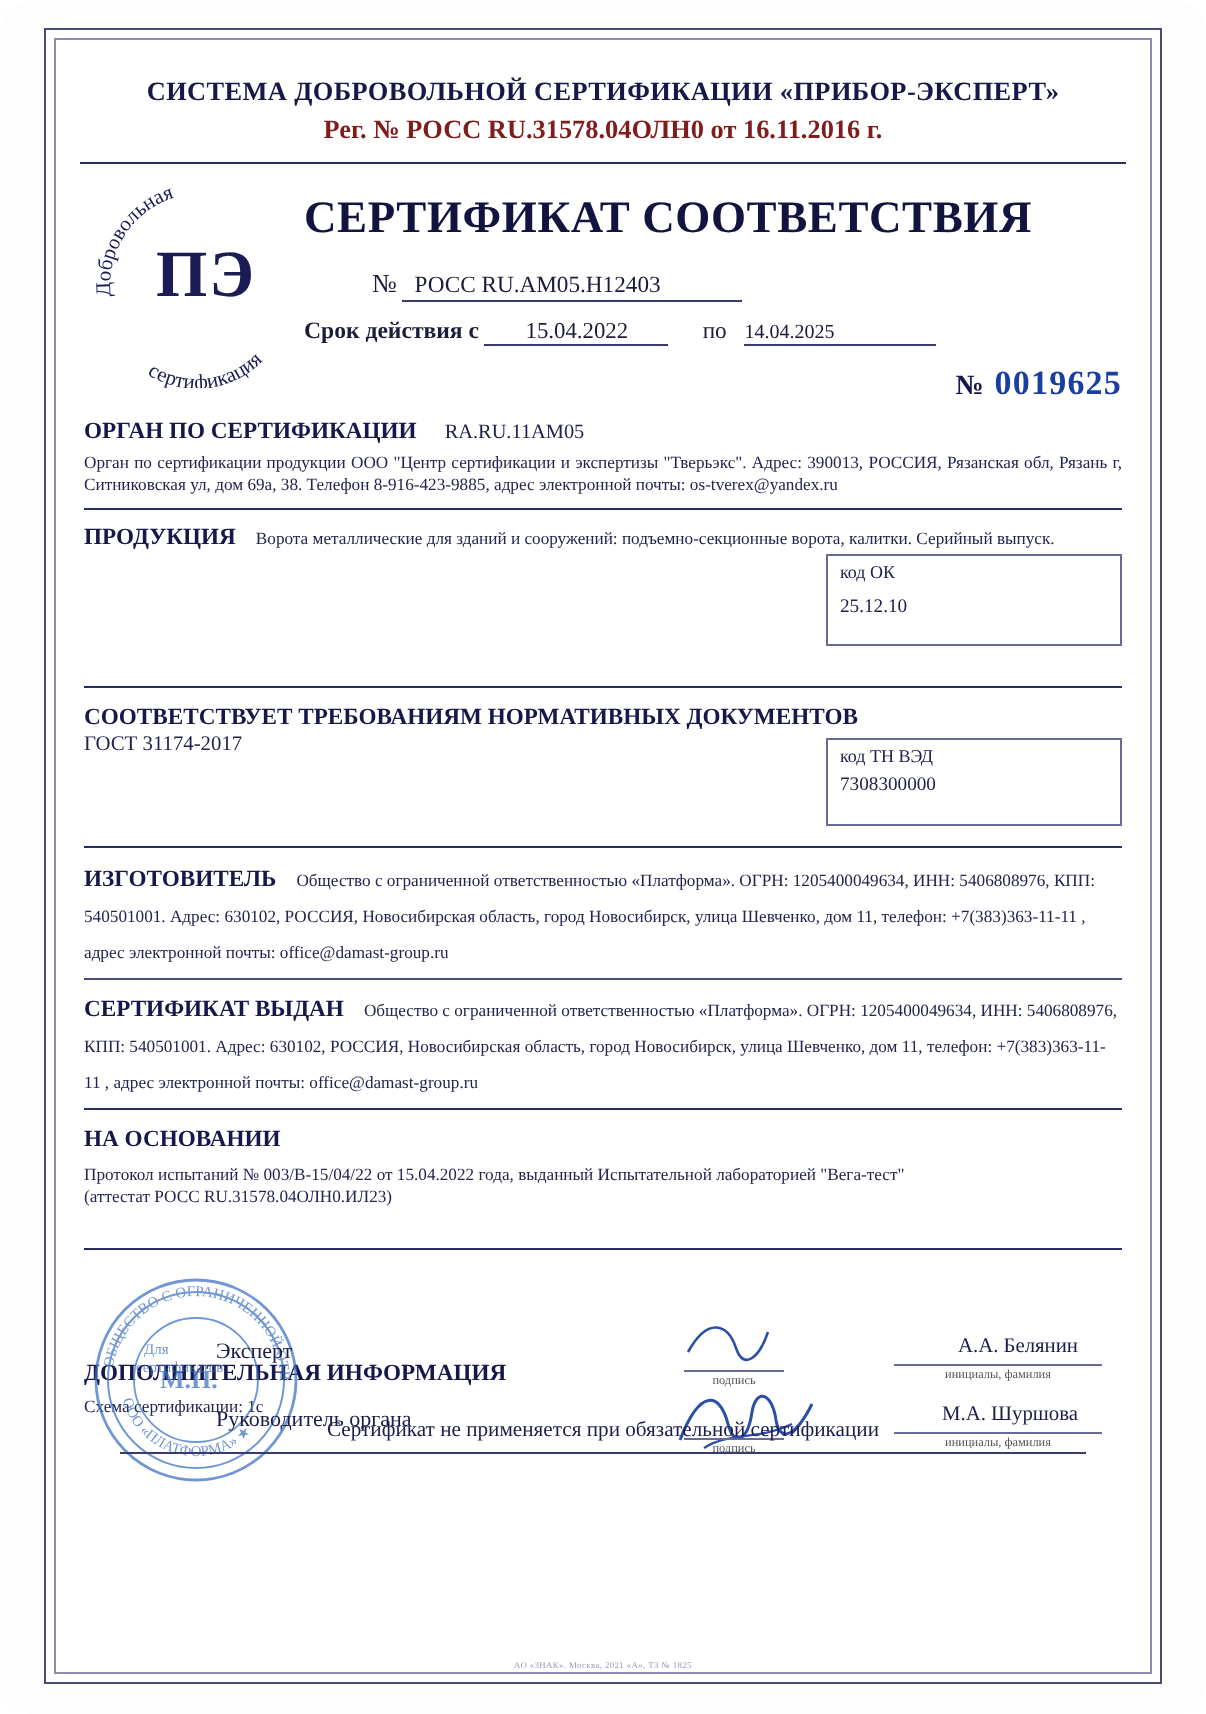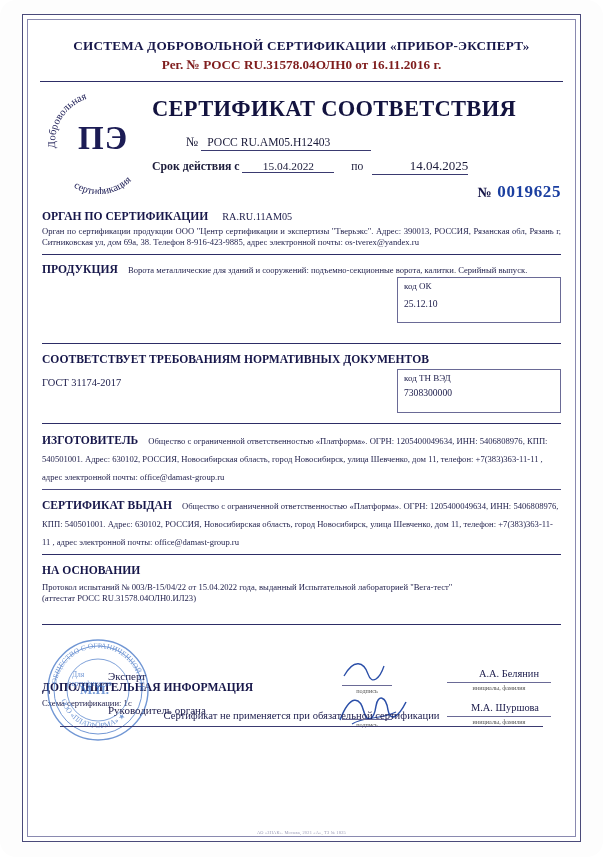--- a/index.html
+++ b/index.html
@@ -102,9 +102,9 @@
   .dateval2{
     display:inline-block;
     width:96px;
-    text-align:right;
+    text-align:left;
     border-bottom:1px solid #3a3a70;
-    font-size:13px;
+    font-size:10px;
   }
   .bignum{
     position:absolute;

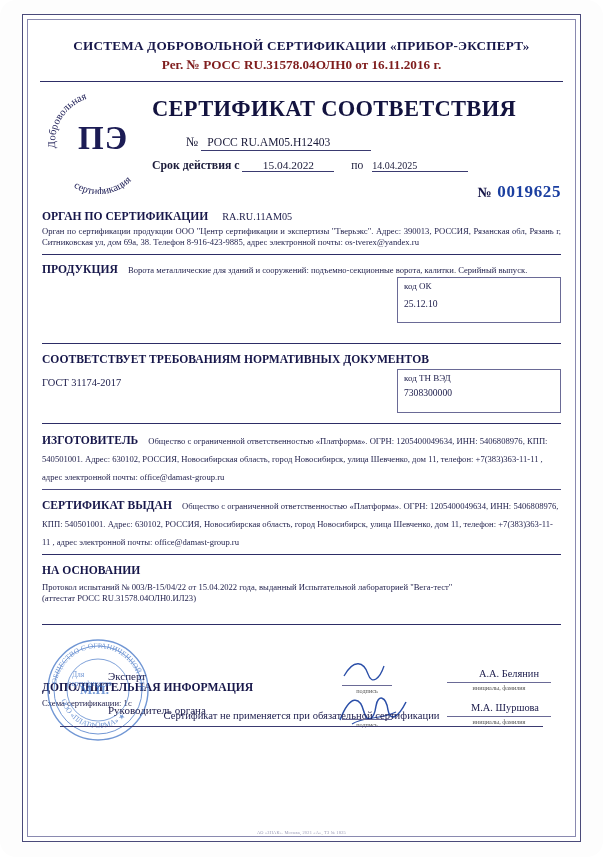--- a/index.html
+++ b/index.html
@@ -160,7 +160,7 @@
   .codebox{
     position:absolute;
     right:8px;
-    width:164px;
+    width:148px;
     border:1px solid #6a6a96;
     box-sizing:border-box;
     padding:3px 6px 6px 6px;

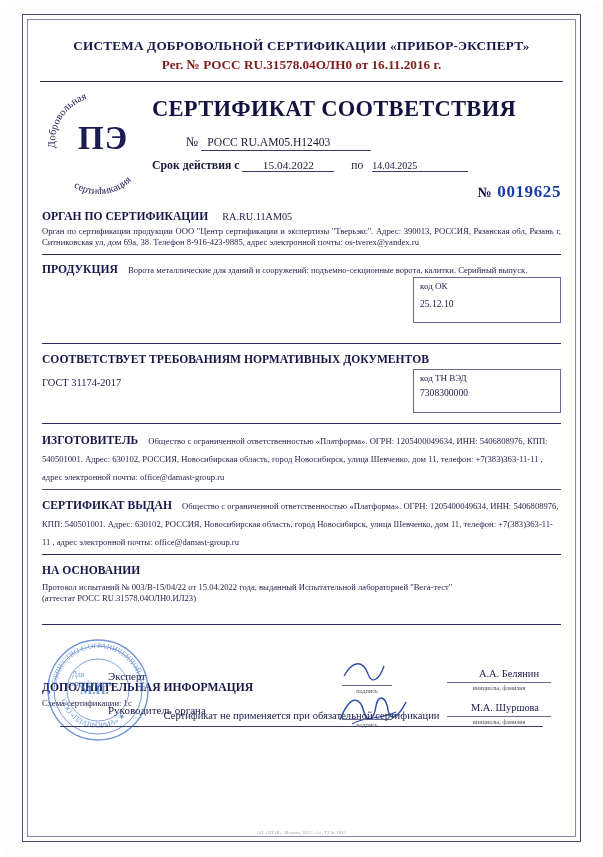--- a/index.html
+++ b/index.html
@@ -309,7 +309,7 @@
 
       <div class="sec" style="margin-top:5px;height:74px;">
         <div class="hl">СООТВЕТСТВУЕТ ТРЕБОВАНИЯМ НОРМАТИВНЫХ ДОКУМЕНТОВ</div>
-        <div class="val" style="margin-top:10px;font-size:10.4px;">ГОСТ 31174-2017</div>
+        <div class="val" style="margin-top:0;font-size:10.4px;">ГОСТ 31174-2017</div>
         <div class="codebox" style="top:20px;height:44px;">
           <div class="ct">код ТН ВЭД</div>
           <div class="cv" style="margin-top:4px;">7308300000</div>

